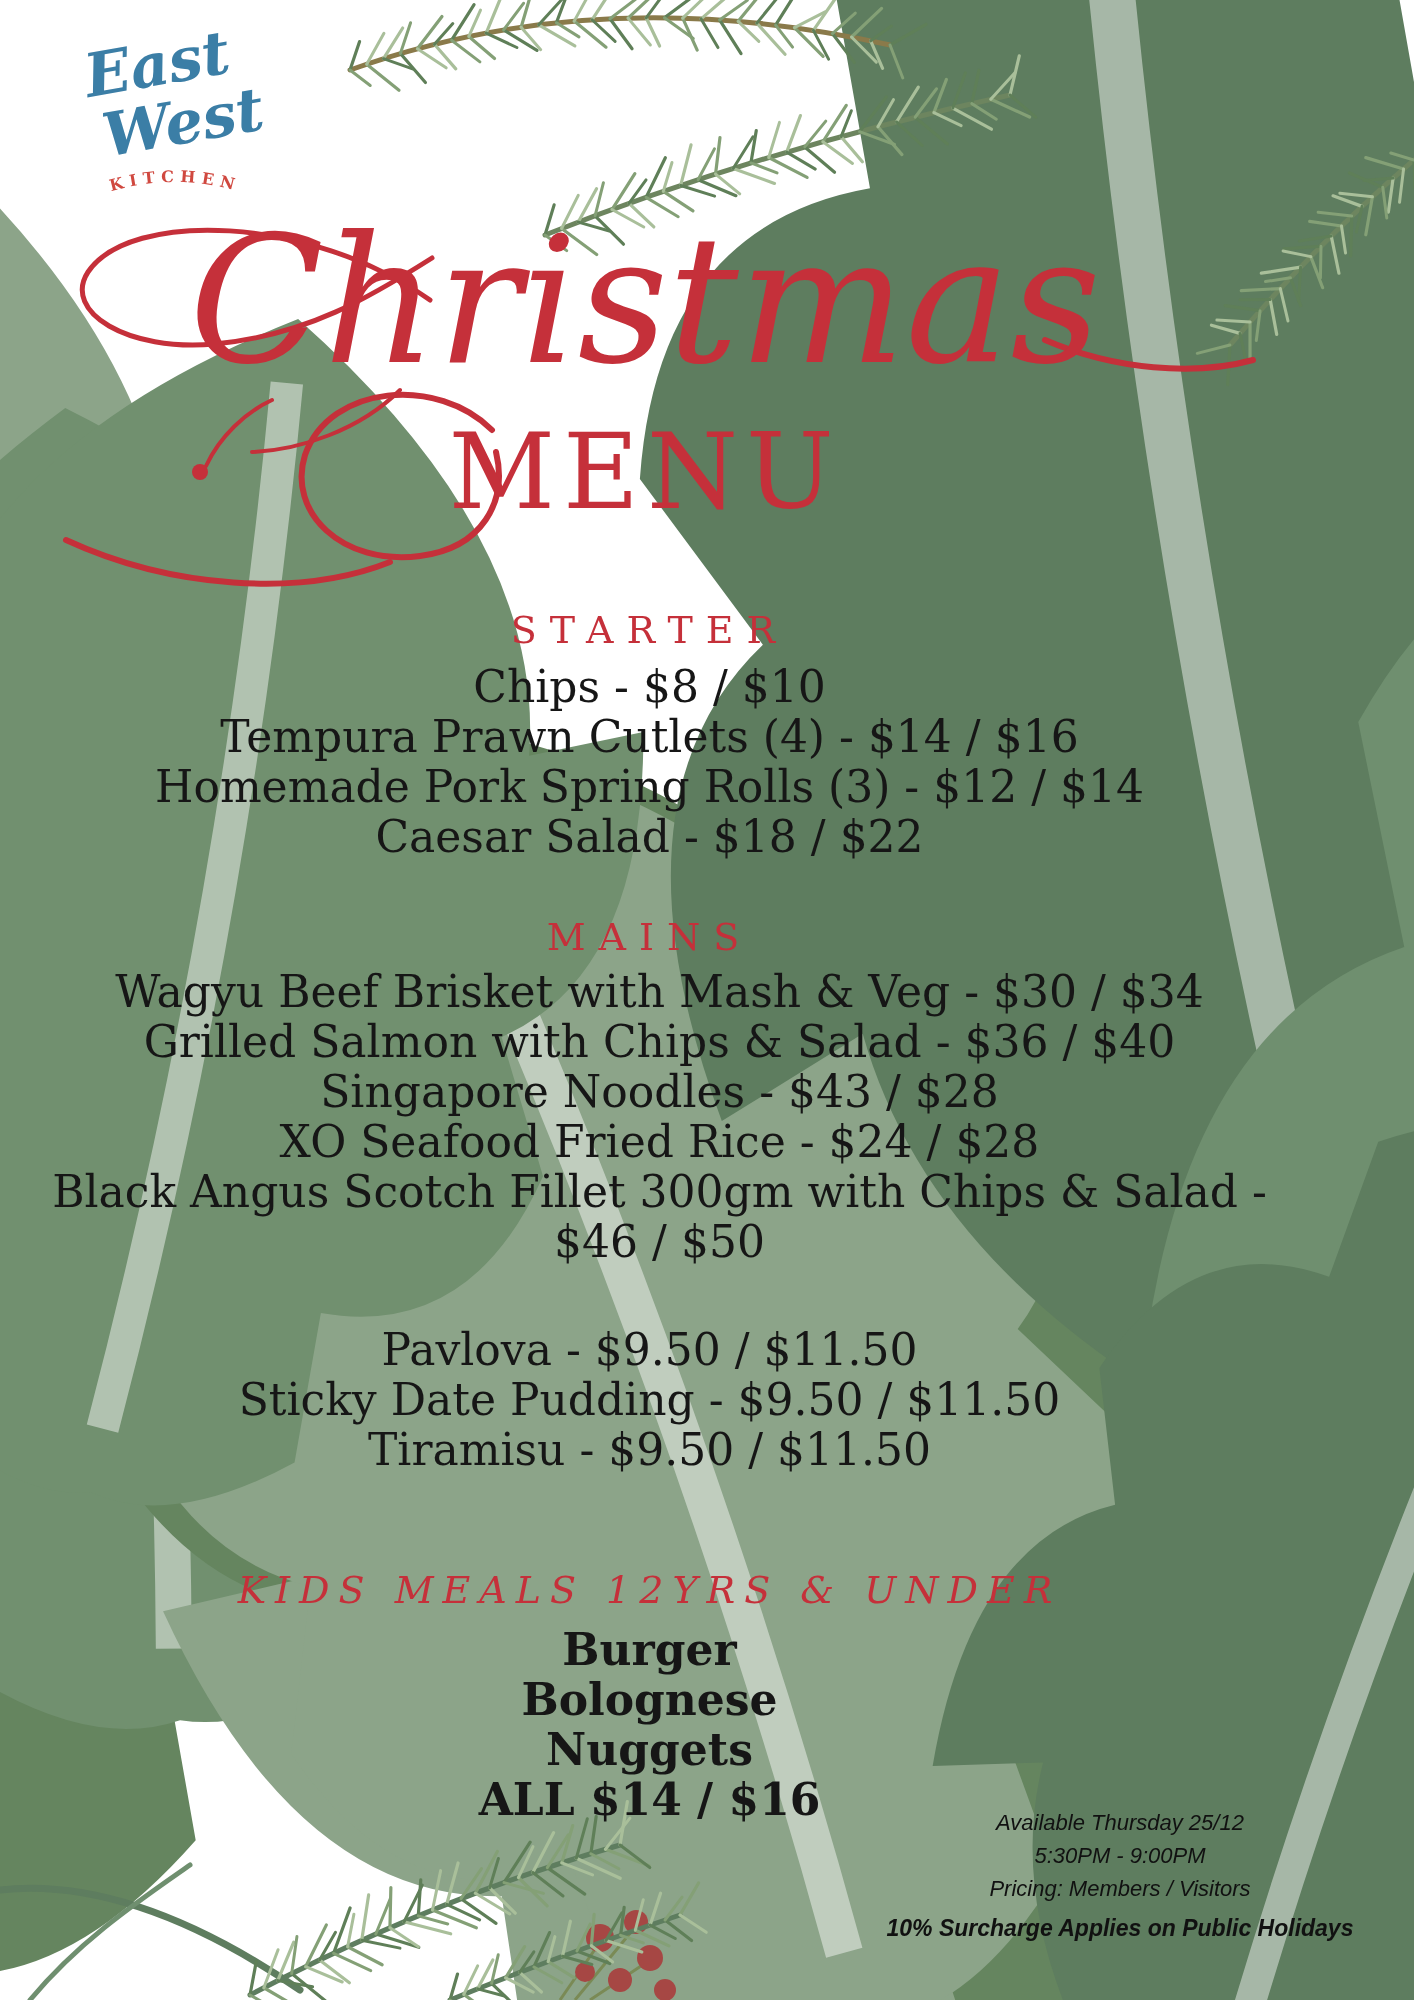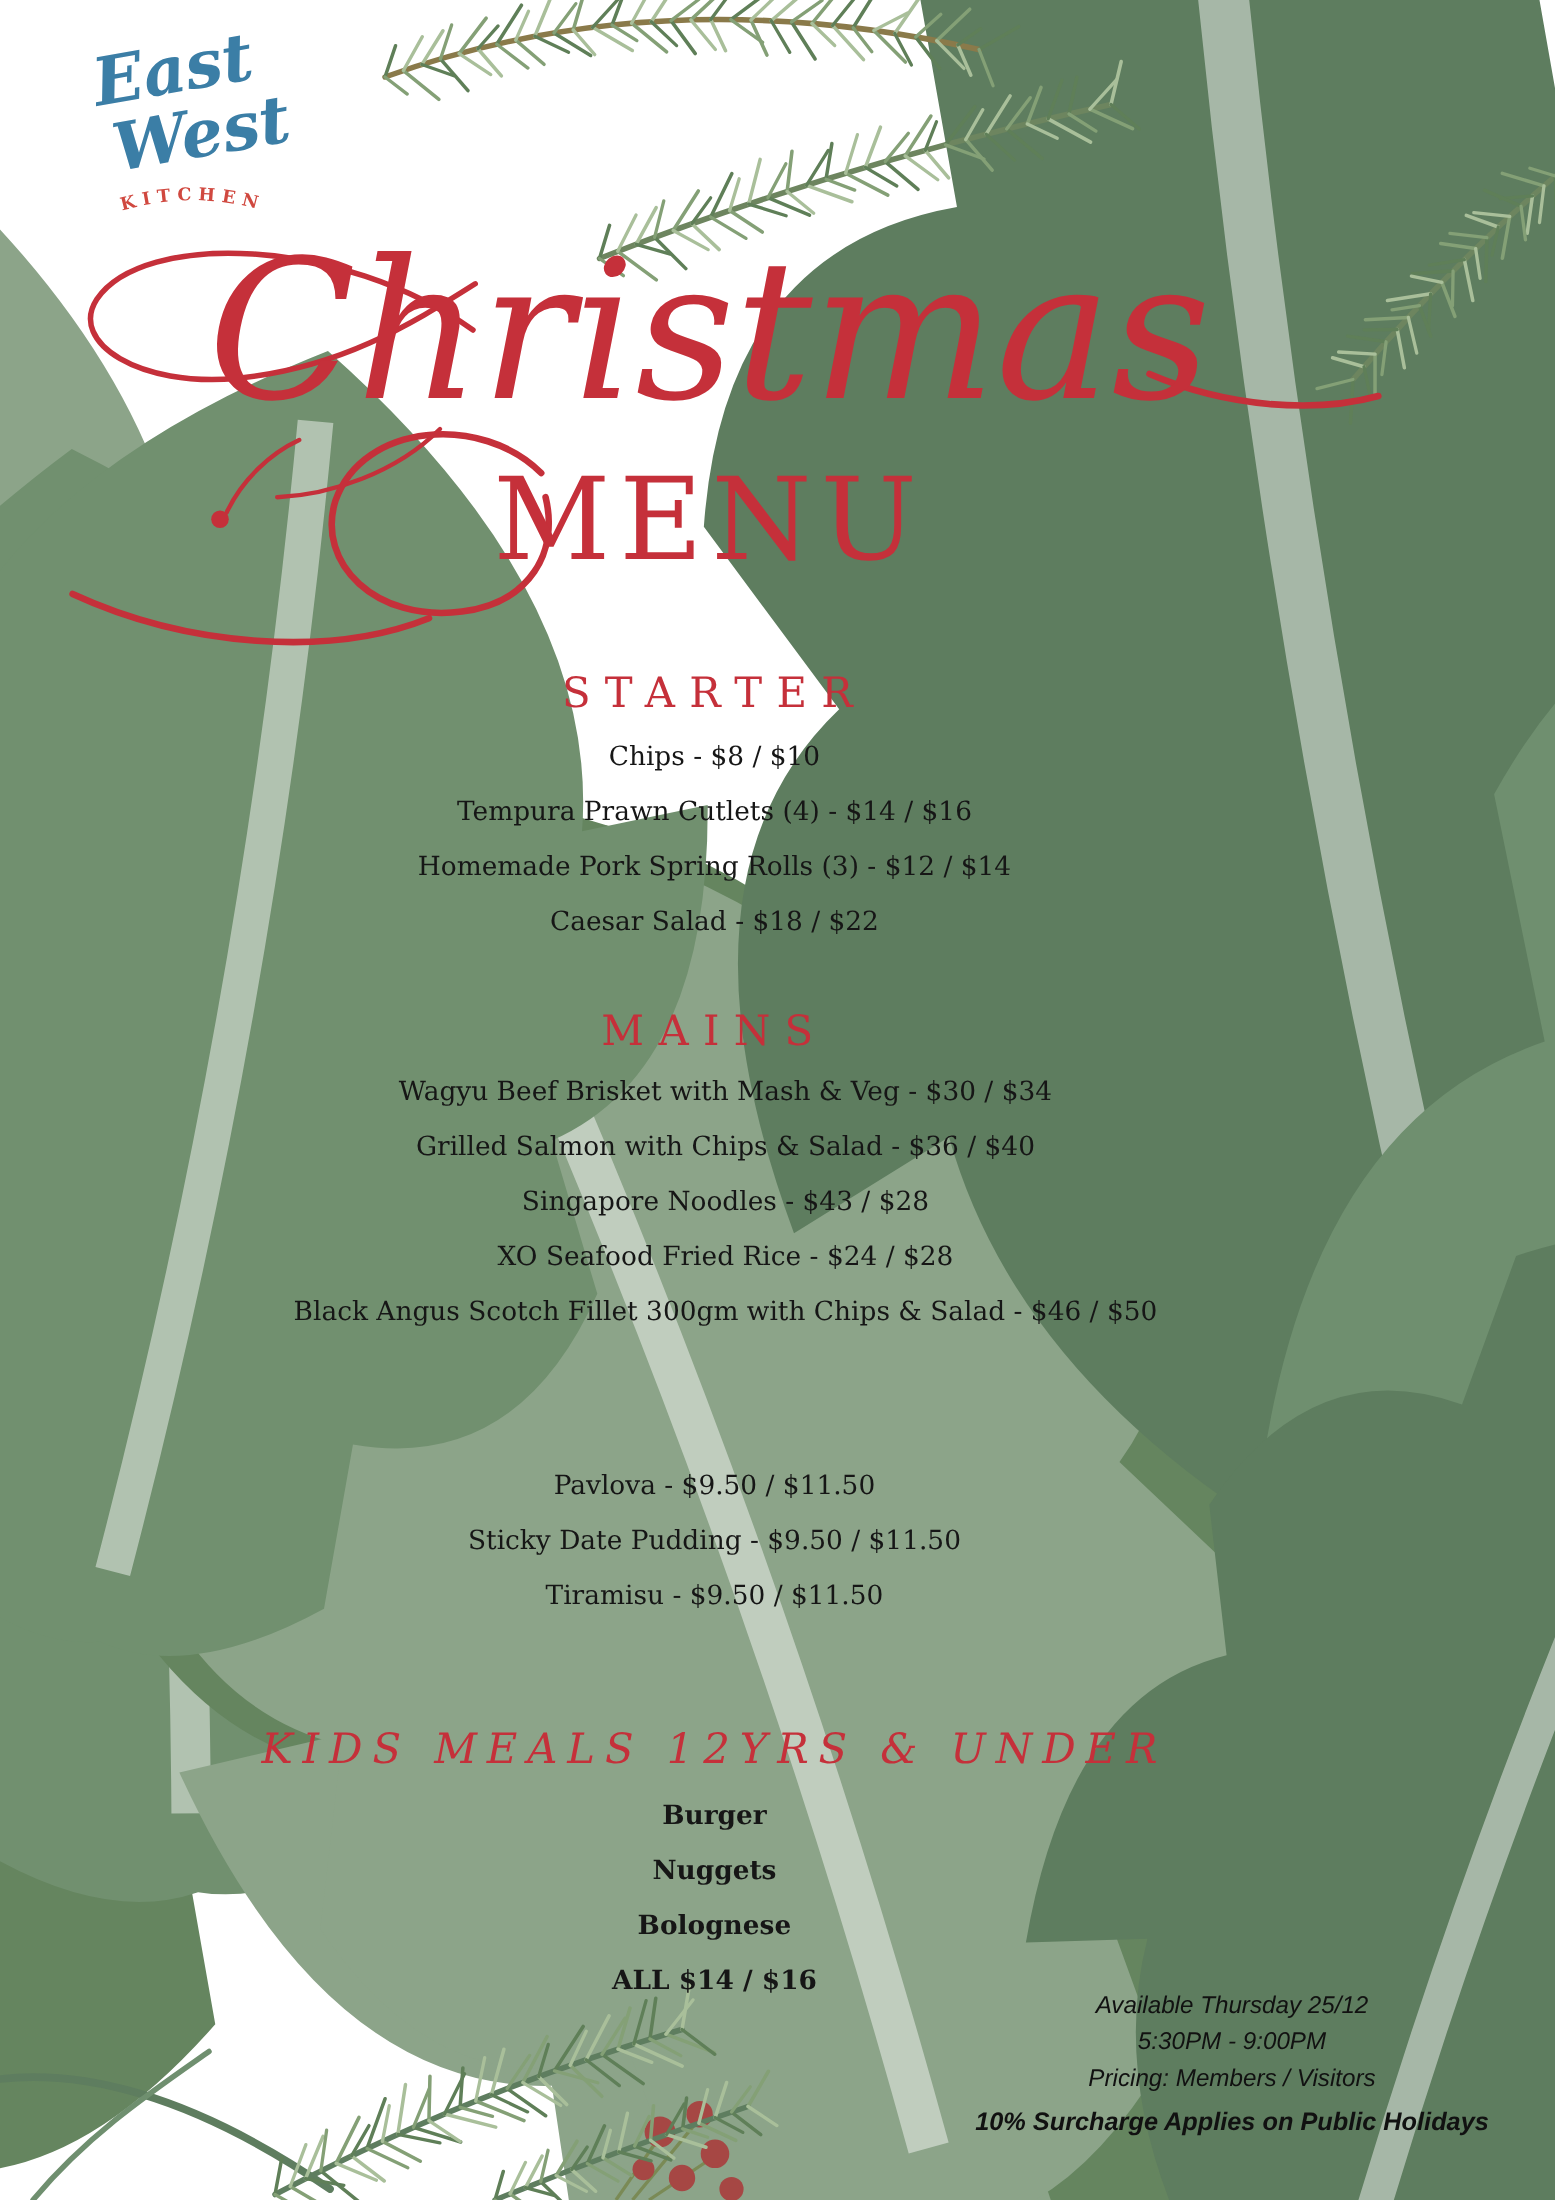--- a/index.html
+++ b/index.html
@@ -42,7 +42,7 @@
   .section-heading{font-size:38px;line-height:44px;color:var(--red);font-weight:normal;margin:0;}
   .ls-wide{letter-spacing:13px;}
   .ls-mid{letter-spacing:9px;font-style:italic;}
-  .section-items{margin:16px;padding:0;list-style:none;font-size:24px;line-height:50px;color:var(--ink);}
+  .section-items{margin:16px;padding:0;list-style:none;font-size:44px;line-height:50px;color:var(--ink);}
   .sec-starter{top:608px;} .sec-starter .section-items{margin-top:10px;}
   .sec-mains{top:915px;}   .sec-mains .section-items{margin-top:8px;padding-left:20px;}
   .sec-dessert{top:1315px;}.sec-dessert .section-items{margin-top:10px;}

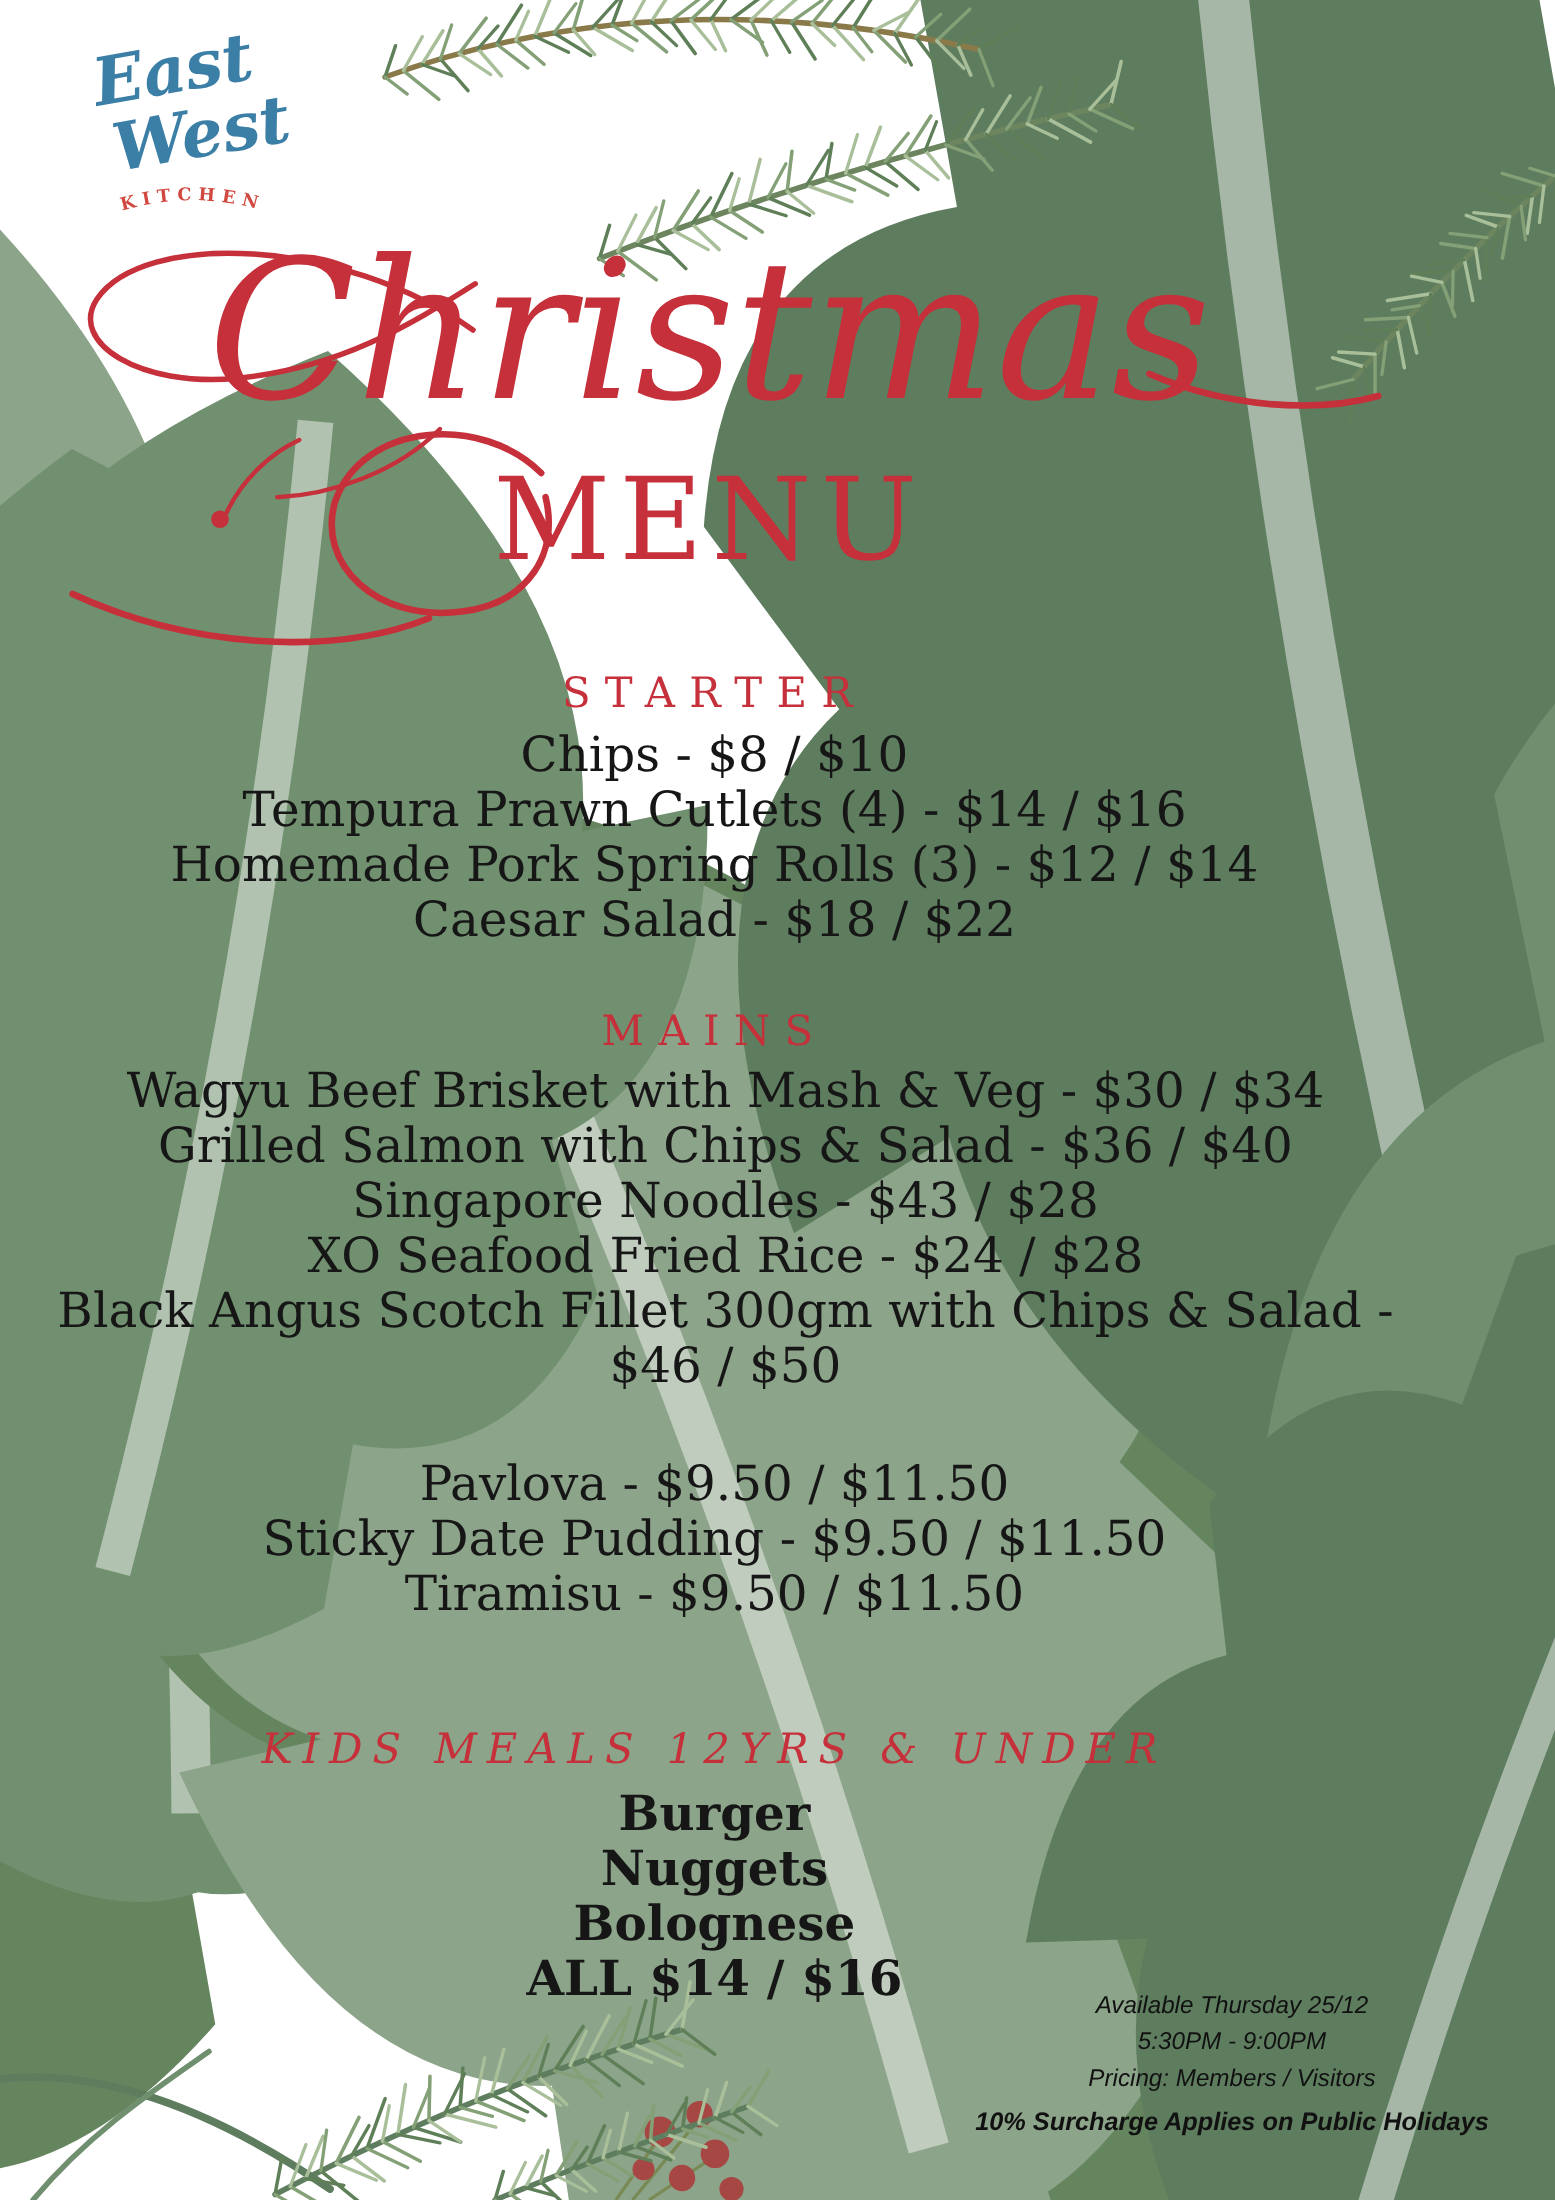--- a/index.html
+++ b/index.html
@@ -425,8 +425,8 @@
     <h2 class="section-heading ls-mid">KIDS MEALS 12YRS &amp; UNDER</h2>
     <ul class="section-items">
       <li>Burger</li>
+      <li>Bolognese</li>
       <li>Nuggets</li>
-      <li>Bolognese</li>
       <li>ALL $14 / $16</li>
     </ul>
   </div>

